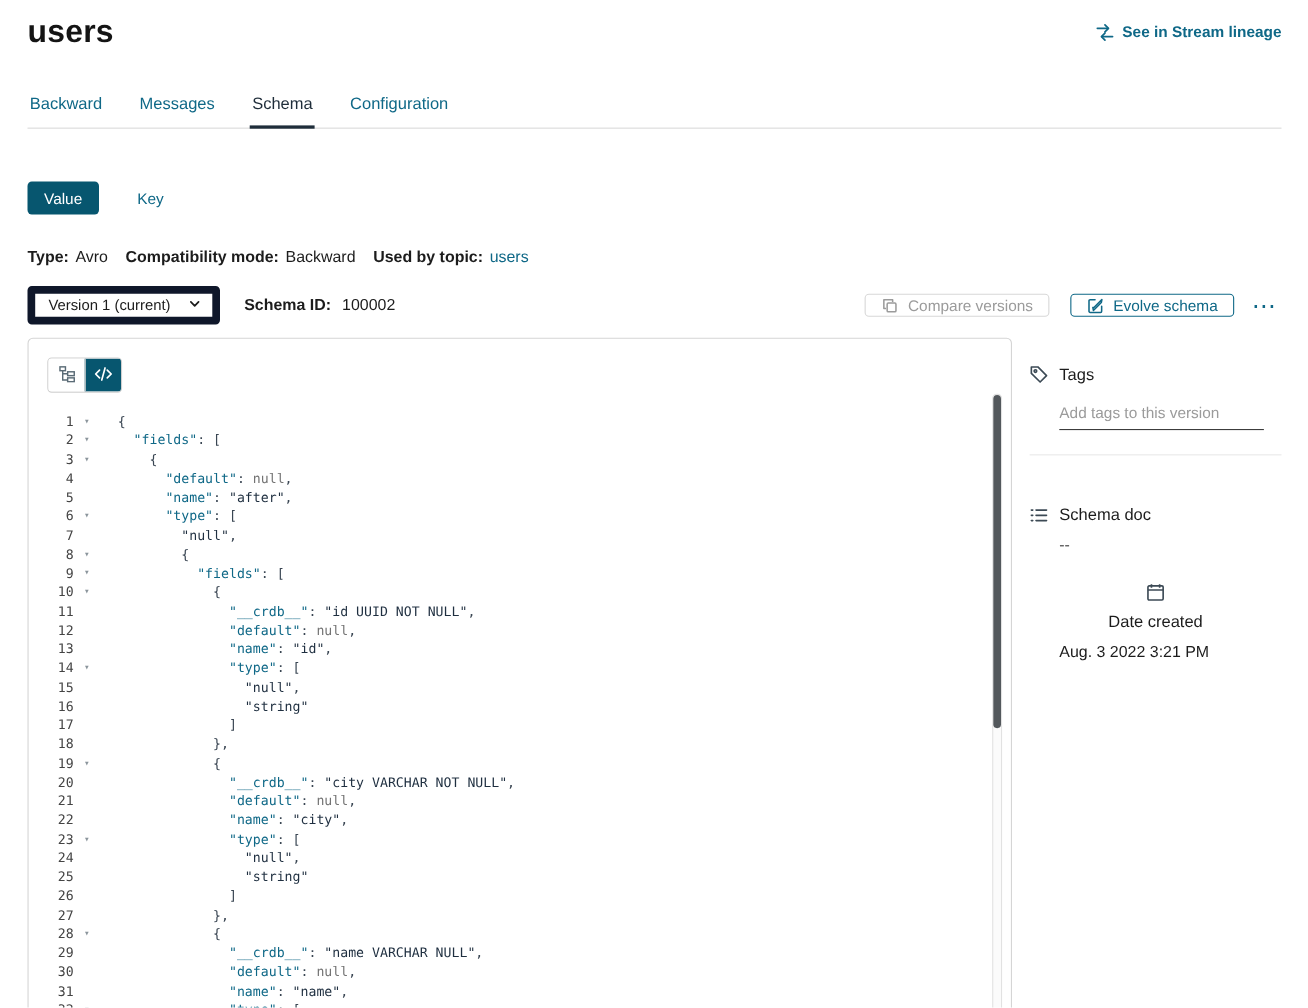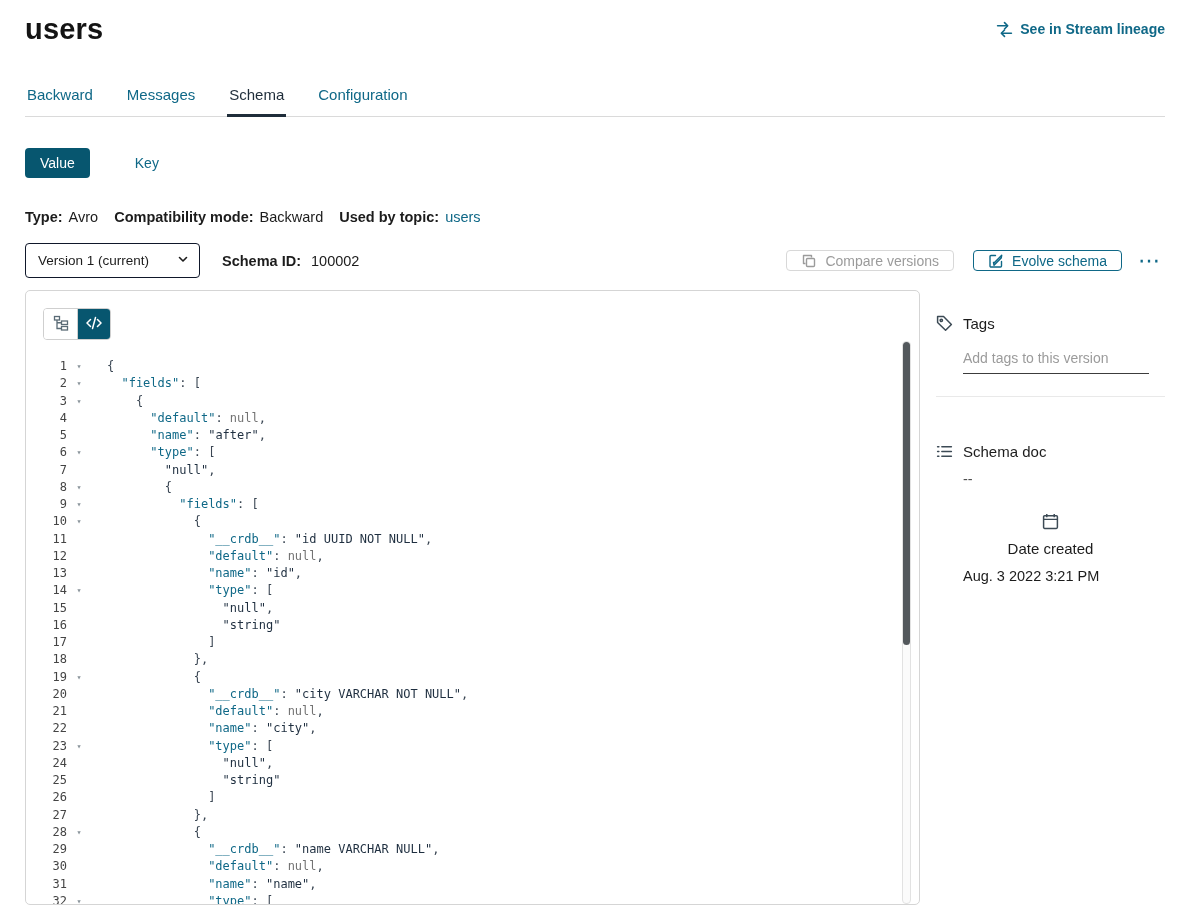--- a/index.html
+++ b/index.html
@@ -30,7 +30,7 @@
   .tab.active::after { content:""; position:absolute; left:0; right:0; bottom:-1px; height:3px; background:var(--ink); }
 
   
-  .seg-toggle { margin-top:31px; display:flex; align-items:center; gap:30px; }
+  .seg-toggle { margin-top:48px; display:flex; align-items:center; gap:20px; }
   .seg { font-family:inherit; font-size:14px; padding:7px 15px; border:none; border-radius:4px; background:transparent; color:var(--link); cursor:pointer; }
   .seg.active { background:var(--teal-dark); color:#fff; }
 

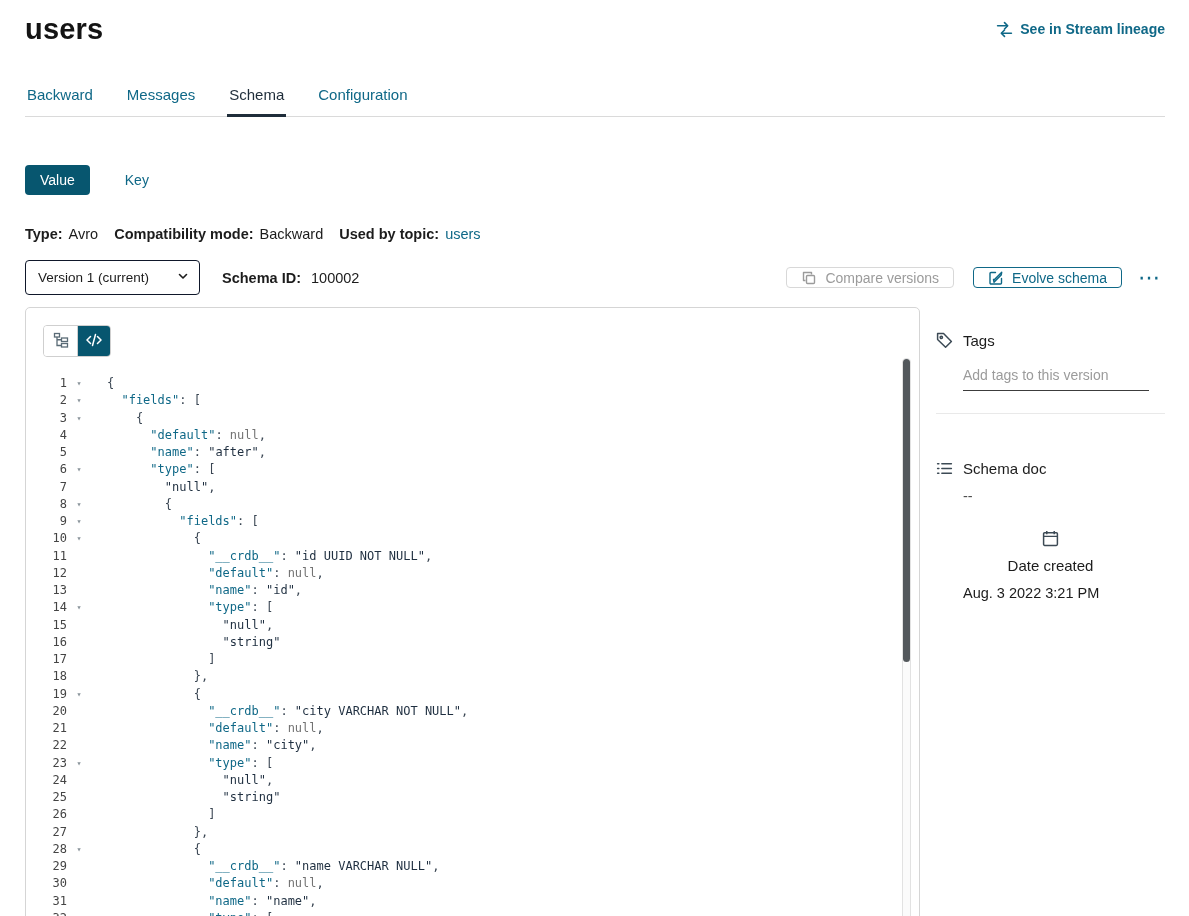--- a/index.html
+++ b/index.html
@@ -42,7 +42,7 @@
 
   
   .toolbar-row { margin-top:18px; display:flex; align-items:center; }
-  .select { width:175px; height:35px; border:1px solid #0f172a; border-radius:4px; background:#fff;
+  .select { width:175px; height:35px; border:7px solid #0f172a; border-radius:4px; background:#fff;
             display:flex; align-items:center; justify-content:space-between; padding:0 10px 0 12px;
             font-size:13.5px; cursor:pointer; }
   .schema-id { margin-left:22px; font-size:14.5px;text-align:center; }

